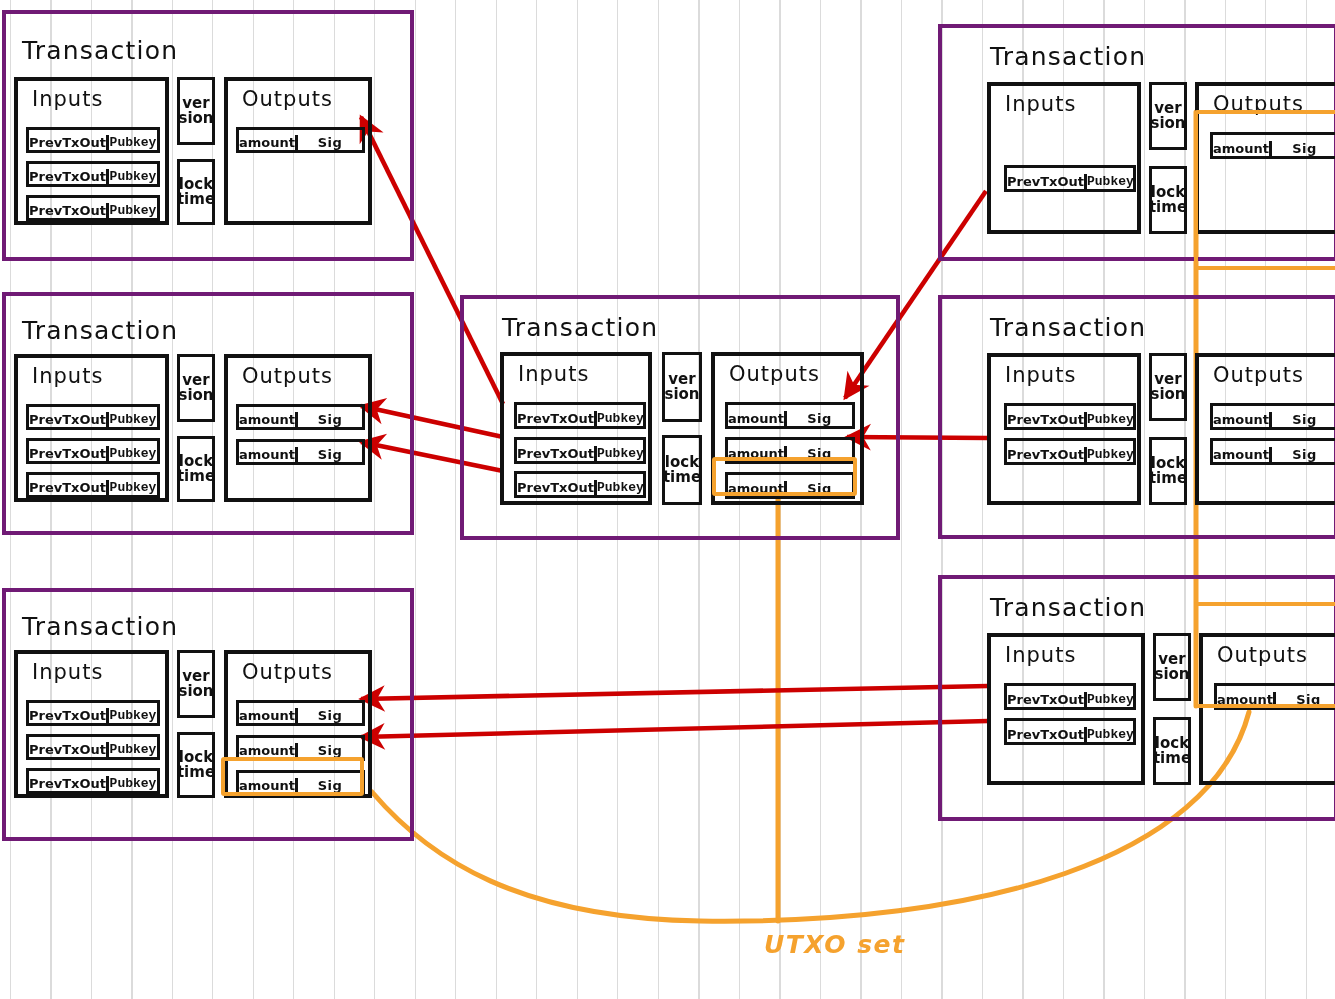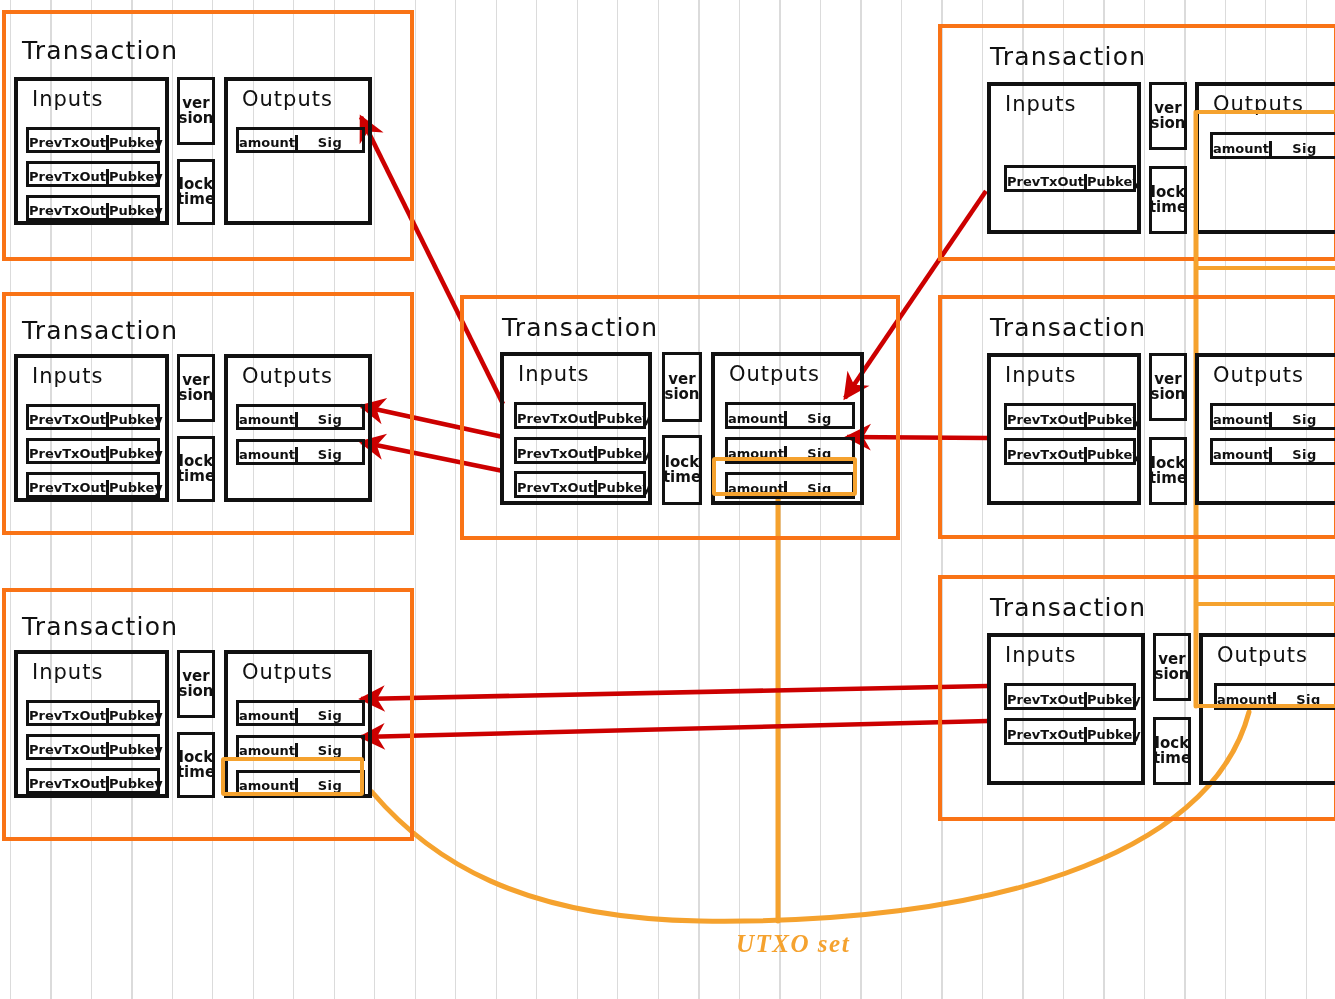--- a/index.html
+++ b/index.html
@@ -22,7 +22,7 @@
   
   .tx{
     position:absolute;
-    border:4px solid #f97316;
+    border:4px solid #701a75;
     background:transparent;
     box-sizing:border-box;
   }

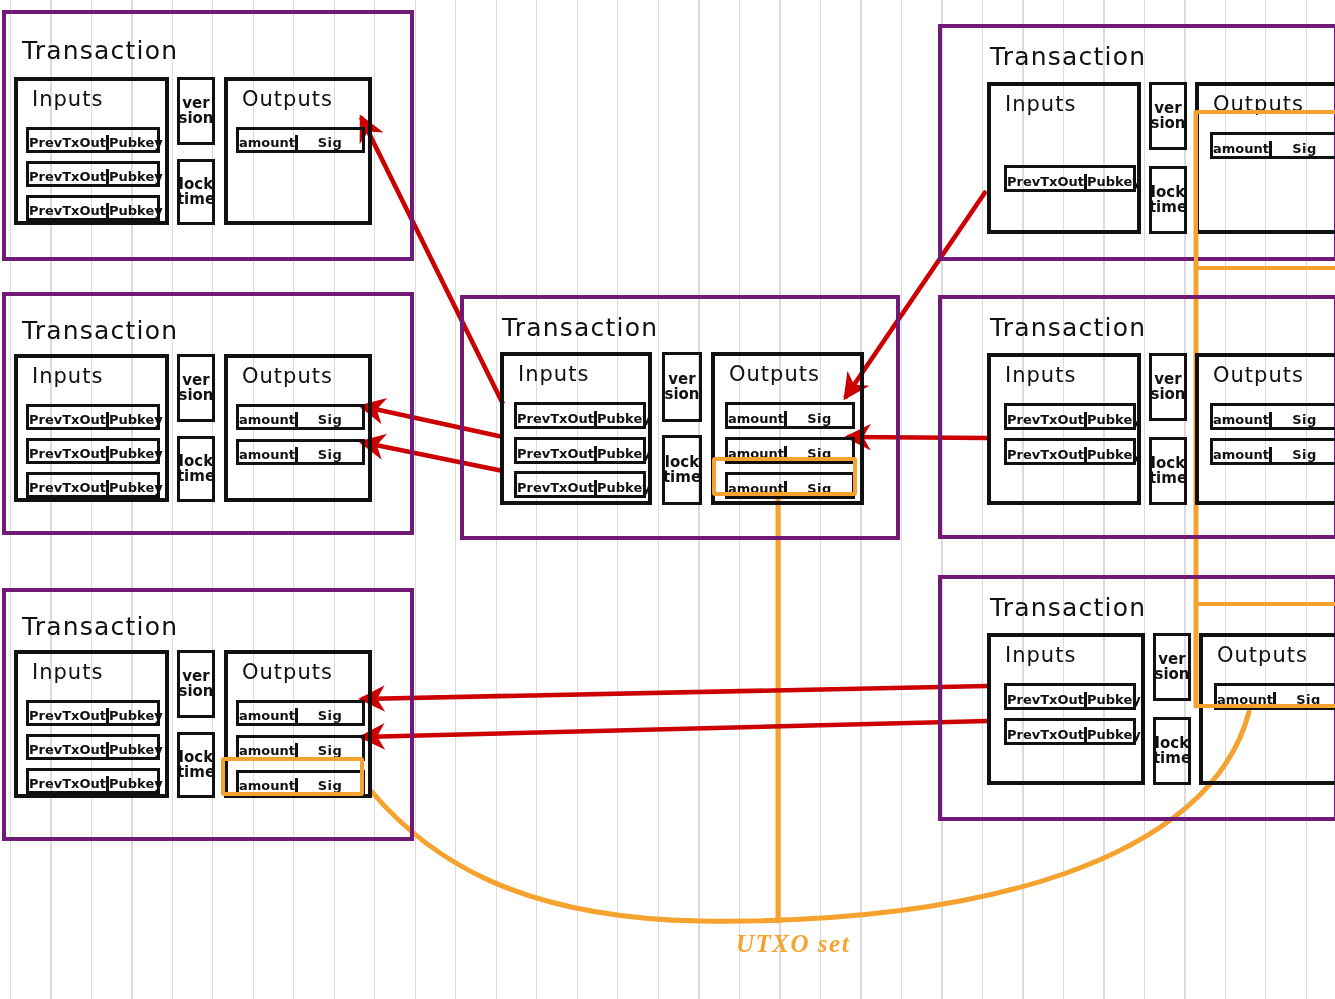--- a/index.html
+++ b/index.html
@@ -60,7 +60,7 @@
   }
   .cell.left{border-right:3px solid #111;}
   .row.in .cell.left{flex:0 0 50%;}
-  .row.in .cell.right{flex:1 1 auto;}
+  .row.in .cell.right{flex:1 1 auto;font-family:Liberation Mono, monospace;}
   .row.out .cell.left{flex:0 0 47%;}
   .row.out .cell.right{flex:1 1 auto;}
   .cell.sig{letter-spacing:.5px;}

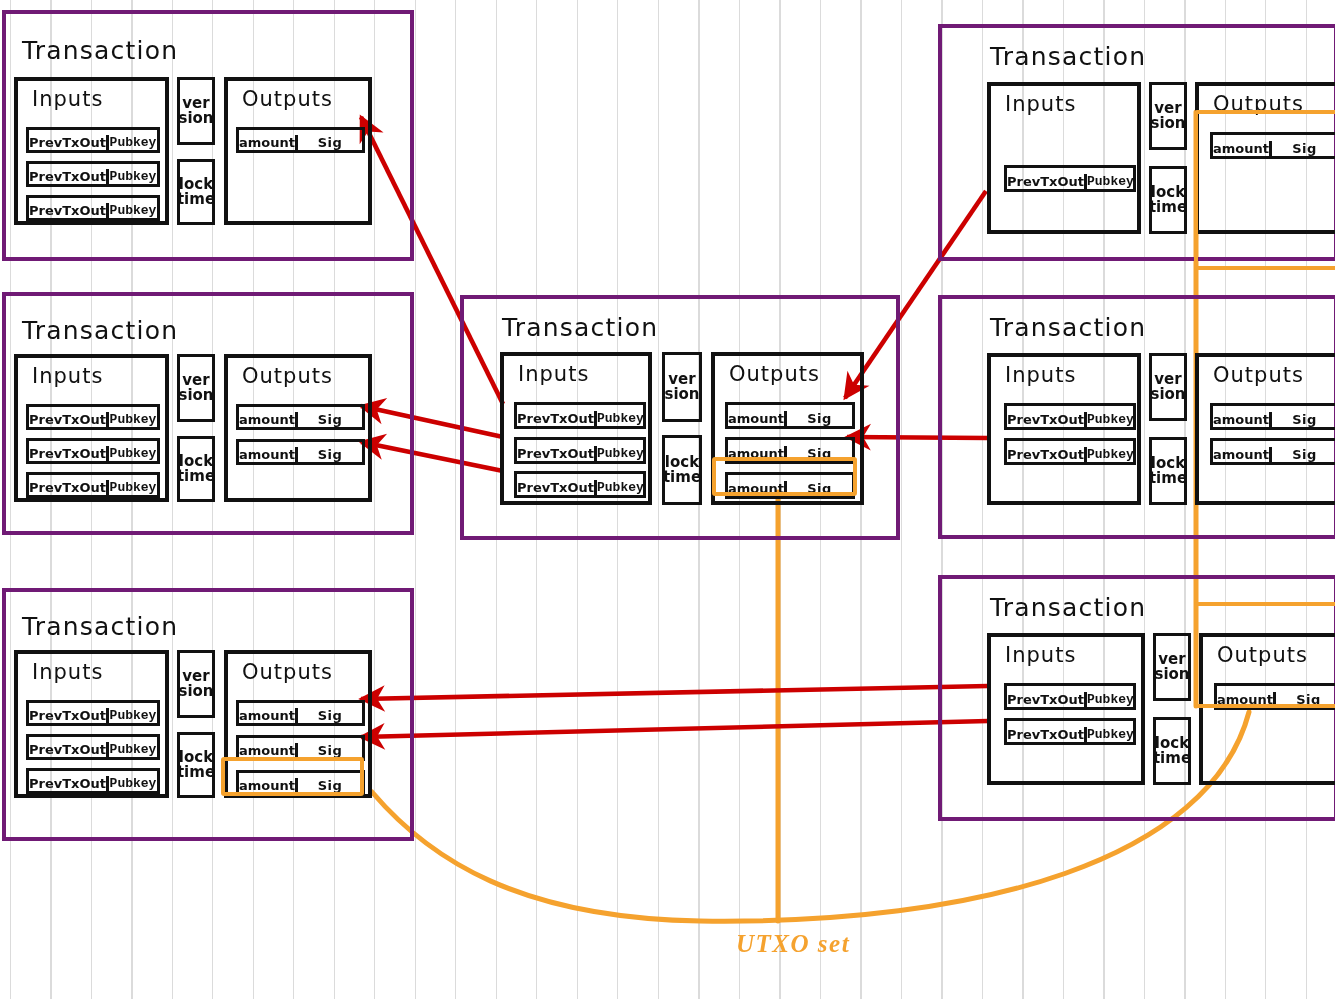--- a/index.html
+++ b/index.html
@@ -379,6 +379,6 @@
 <div class="utxo-ring" style="left:1194px;top:110px;width:160px;height:160px;"></div>
 <div class="utxo-ring" style="left:1194px;top:602px;width:160px;height:106px;"></div>
 
-<div class="utxo-label" style="left:736px;top:930px;font-family:Liberation Serif, serif;">UTXO set</div>
+<div class="utxo-label" style="left:764px;top:930px;">UTXO set</div>
 
 </body></html>

